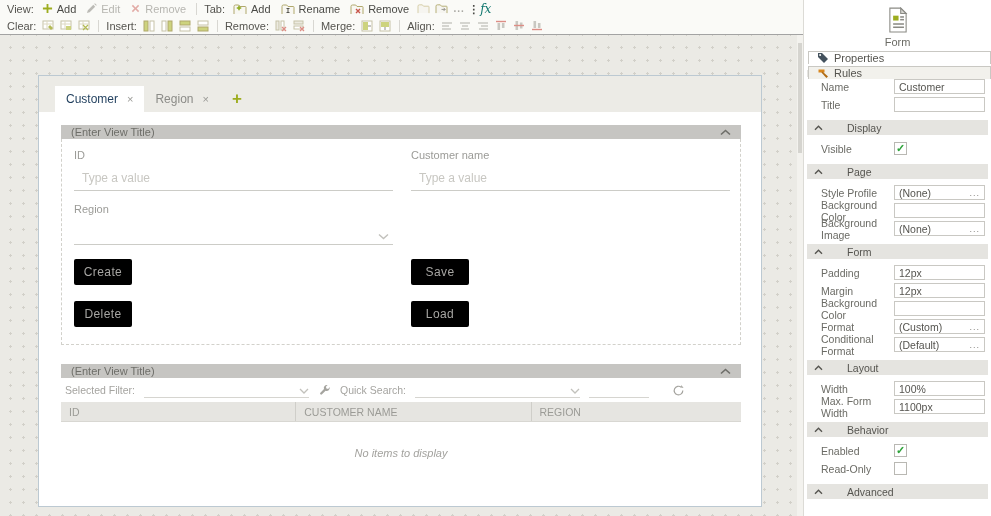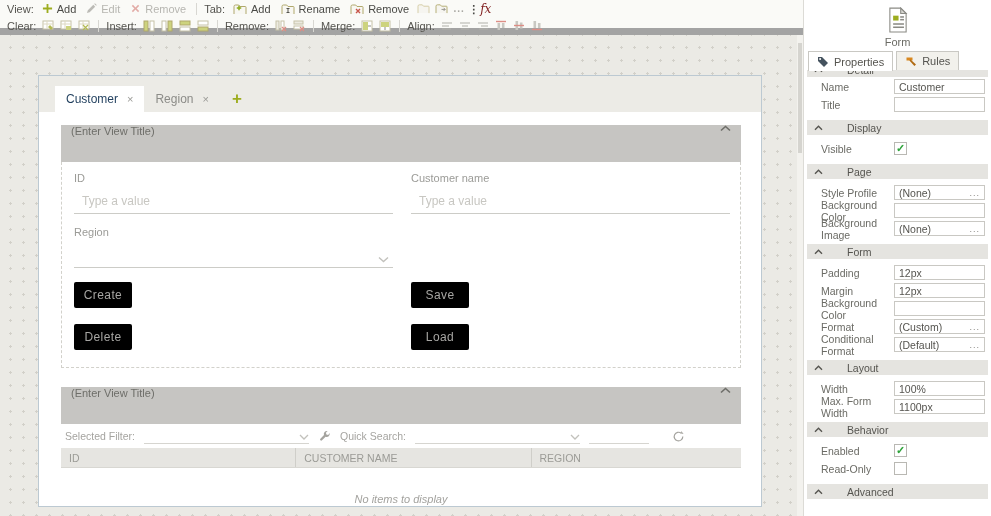--- a/index.html
+++ b/index.html
@@ -9,7 +9,7 @@
   .i { display:inline-block; flex:none; }
 
   
-  .toolbar { position:absolute; top:0; left:0; width:991px; height:35px; background:#fafaf7; border-bottom:7px solid #a3a3a3; font-size:11px; }
+  .toolbar { position:absolute; top:0; left:0; width:991px; height:35px; background:#fafaf7; border-bottom:1px solid #a3a3a3; font-size:11px; }
   .tb-row { display:flex; align-items:center; height:17px; padding:0 5px; }
   .tb-label { color:#55544f; margin:0 3px 0 2px; }
   .tb-btn { display:flex; align-items:center; gap:4px; padding:0 5px; height:15px; cursor:default; }

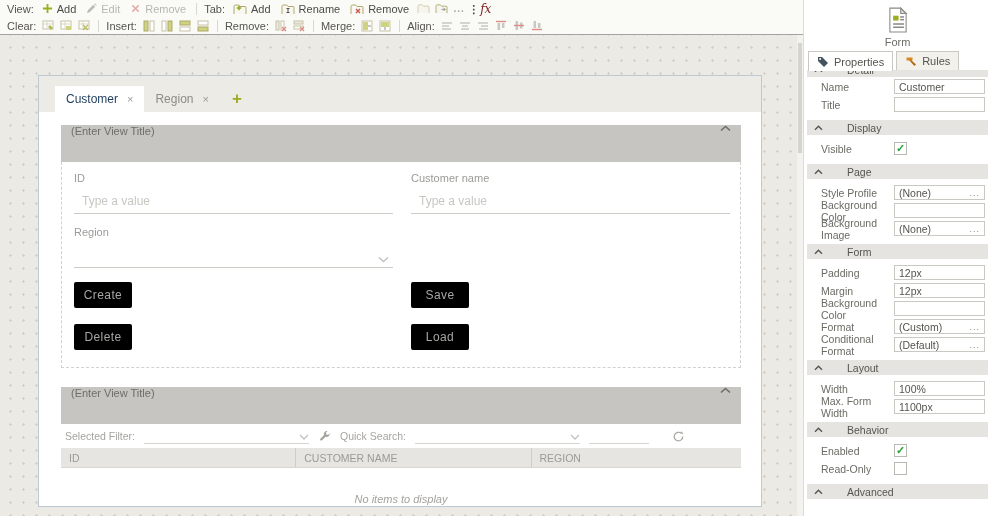--- a/index.html
+++ b/index.html
@@ -17,7 +17,7 @@
   .tb-btn.disabled .txt { color:#b7b6b1; }
   .tb-sep { width:1px; height:12px; background:#d8d7d2; margin:0 5px; }
   .tb-ico { display:flex; align-items:center; justify-content:center; width:18px; height:15px; }
-  .fx { font-family:"DejaVu Serif", serif; font-style:italic; font-size:12px; color:#7f1d1d; padding:0 6px; }
+  .fx { font-family:"DejaVu Serif", serif; font-style:italic; font-size:12px; color:#0f766e; padding:0 6px; }
   .dots3 { color:#a9a8a3; letter-spacing:1px; font-weight:bold; font-size:10px; }
   .vdots { color:#4a4a46; font-weight:bold; font-size:11px; line-height:4px; width:6px; text-align:center; }
 

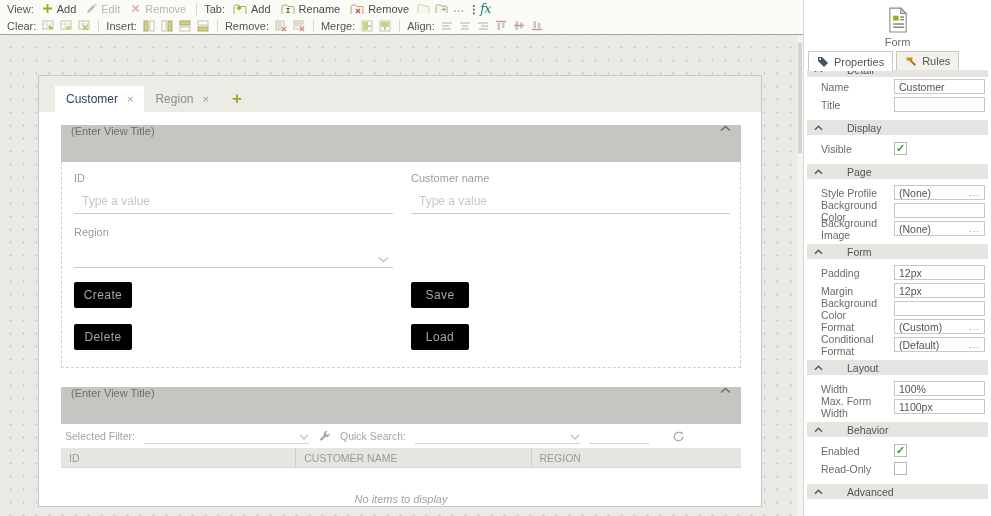--- a/index.html
+++ b/index.html
@@ -64,7 +64,7 @@
   .panel { position:absolute; top:0; left:803px; width:188px; height:516px; background:#fff; border-left:1px solid #dcdbd6; font-size:10.5px; color:#6b6b65; overflow:hidden; }
   .widget-box { height:51px; display:flex; flex-direction:column; align-items:center; justify-content:flex-end; gap:3px; padding-bottom:3px; }
   .widget-label { font-size:11px; color:#6b6b65; }
-  .panel-tabs { display:flex; height:19px; padding-left:4px; gap:3px; position:relative; z-index:2; }
+  .panel-tabs { display:flex; height:19px; padding-left:4px; gap:3px; position:relative; z-index:2;flex-direction:column; }
   .p-tab { display:flex; align-items:center; gap:5px; padding:0 8px; height:19px; border:1px solid #c9c8c3; border-bottom:none; background:#f2f1ec; font-size:11px; color:#55544f; }
   .p-tab.active { background:#fff; height:20px; margin-bottom:-1px; }
   .clip-wrap { height:8px; overflow:hidden; margin:0 3px; position:relative; z-index:1; }

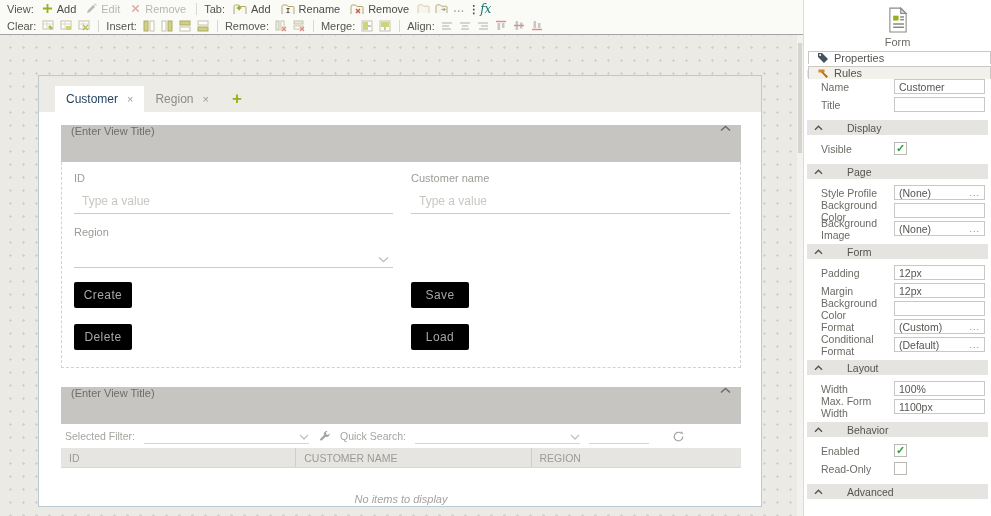--- a/index.html
+++ b/index.html
@@ -37,7 +37,7 @@
   .add-tab { color:#9dad1f; font-size:17px; font-weight:bold; margin-left:12px; padding-bottom:3px; }
   .form-body { background:#fff; height:394px; padding:13px 20px 0 22px; }
 
-  .view-titlebar { height:37px; background:#c6c5c2; color:#6e6e69; font-size:11px; display:flex; align-items:flex-start; justify-content:space-between; padding:0 10px; }
+  .view-titlebar { height:14px; background:#c6c5c2; color:#6e6e69; font-size:11px; display:flex; align-items:center; justify-content:space-between; padding:0 10px; }
   .view1-area { border:1px dashed #d2d1cb; border-top:none; height:206px; padding:10px 10px 0 12px; }
   .frow { display:flex; gap:18px; }
   .fcol { width:320px; }

